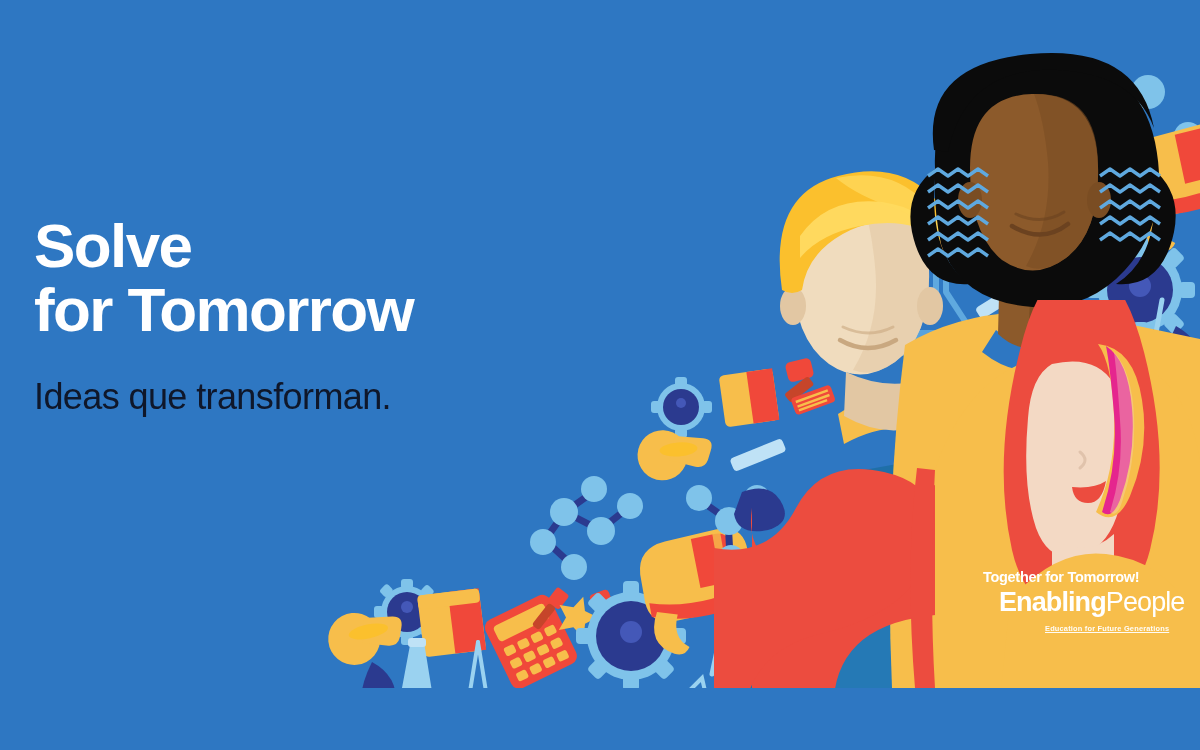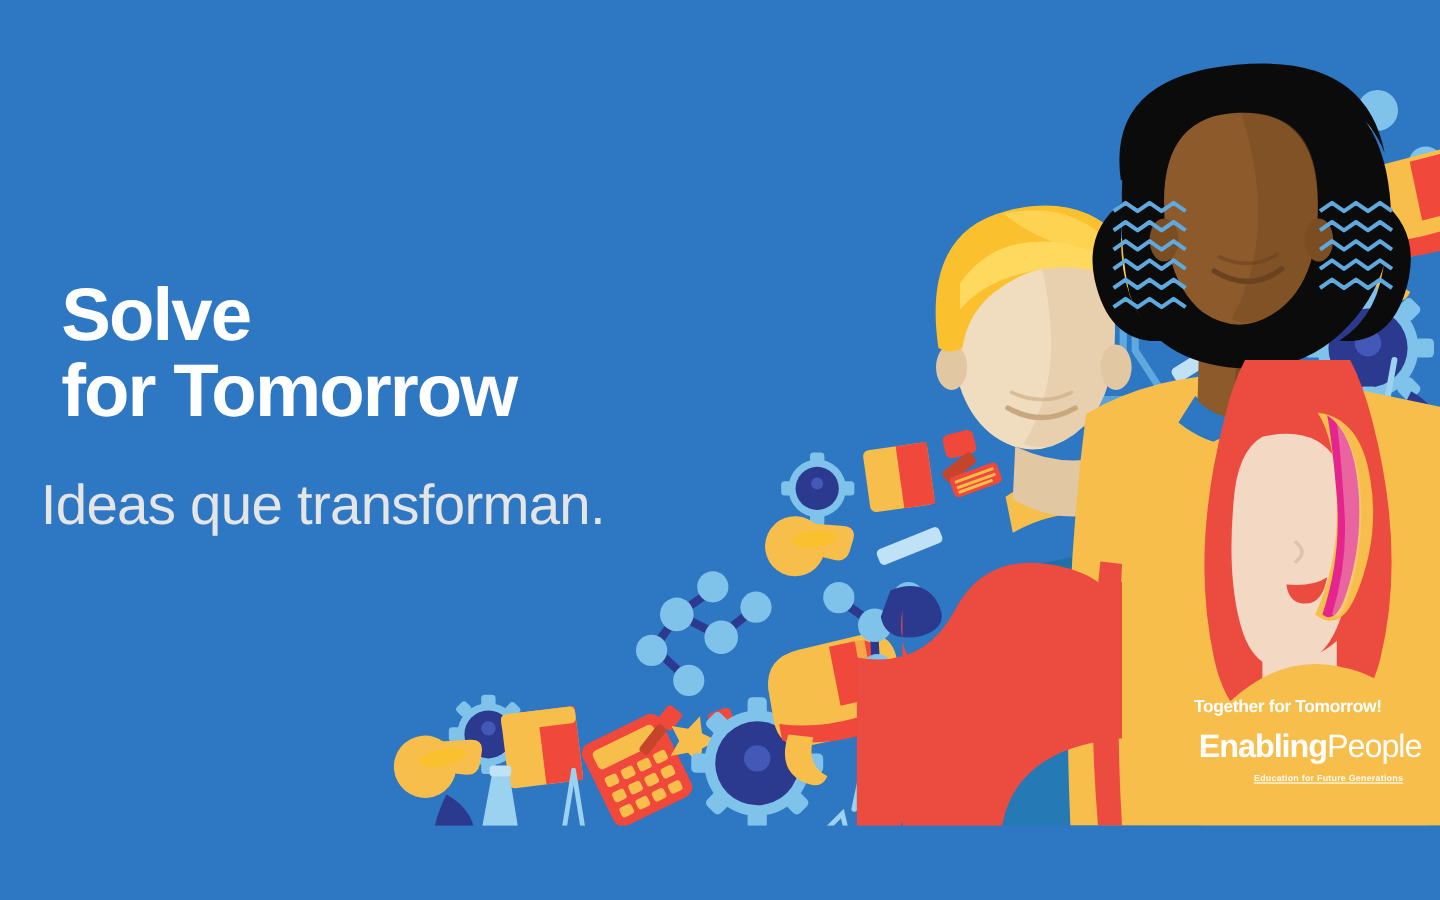--- a/index.html
+++ b/index.html
@@ -15,7 +15,7 @@
   #copy{position:absolute;left:34px;top:214px;width:620px;}
   .hl{
     color:#ffffff;font-weight:700;letter-spacing:-1.6px;
-    font-size:62px;line-height:1.03;margin:17px;
+    font-size:62px;line-height:1.03;margin:0;
     font-family:"Liberation Sans","DejaVu Sans",sans-serif;
   }
   .hl .l2{display:block;}

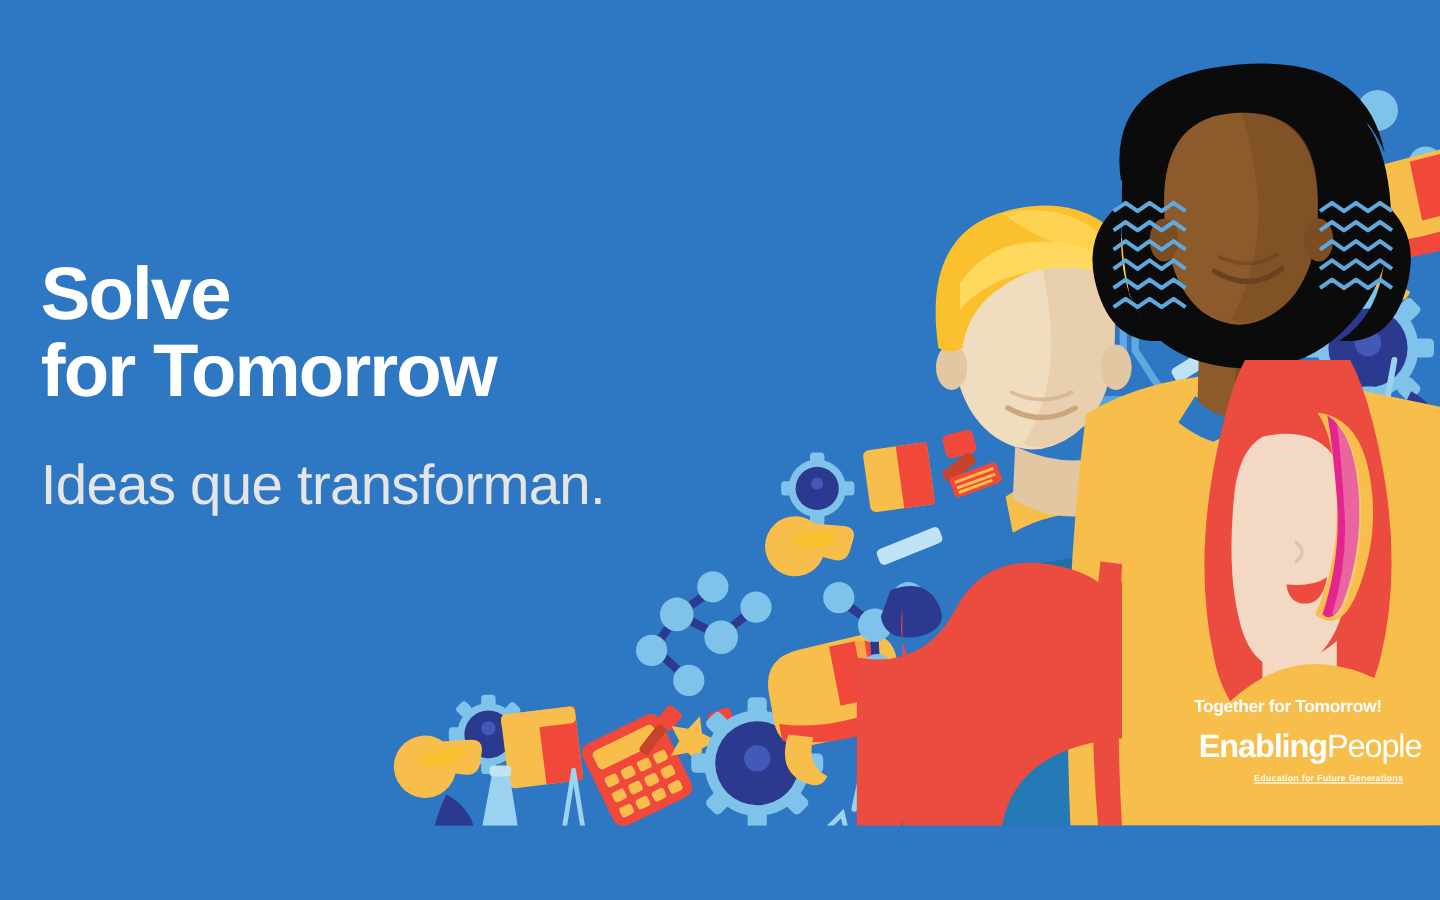--- a/index.html
+++ b/index.html
@@ -20,7 +20,7 @@
   }
   .hl .l2{display:block;}
   .sub{
-    color:#e5e5e5;font-weight:400;font-size:47px;letter-spacing:-0.6px;
+    color:#0f172a;font-weight:400;font-size:36px;letter-spacing:-0.6px;
     margin:34px 0 0 0;
   }
 

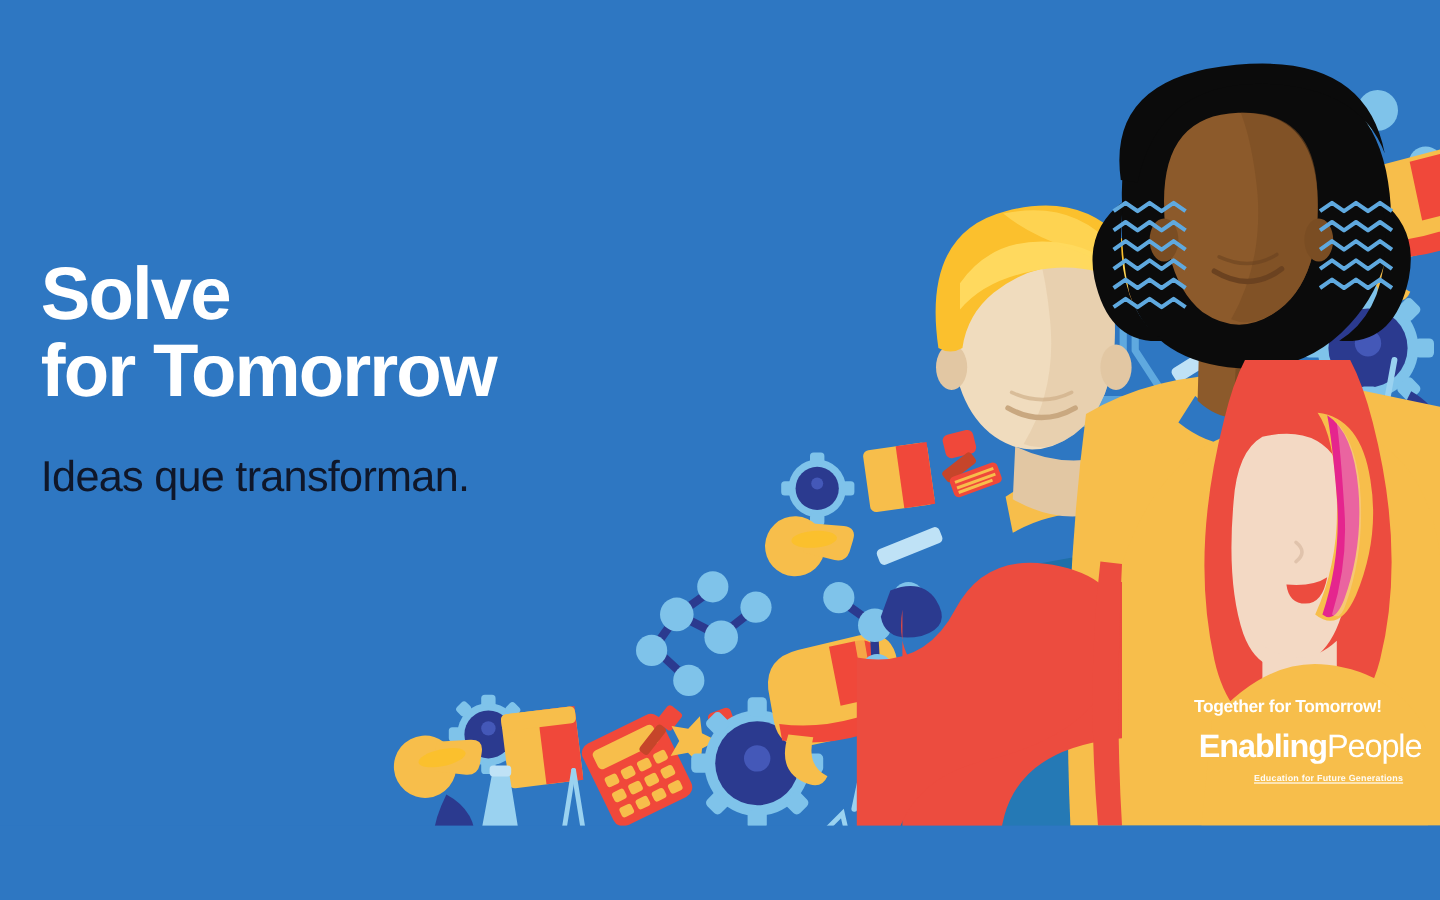--- a/index.html
+++ b/index.html
@@ -30,7 +30,7 @@
 
   
   #poster{position:absolute;left:983px;top:570px;width:215px;}
-  .p1{color:#ffffff;font-size:14.5px;font-weight:700;letter-spacing:-0.3px;margin:12px;line-height:1;}
+  .p1{color:#ffffff;font-size:14.5px;font-weight:700;letter-spacing:-0.3px;margin:0;line-height:1;}
   .p2{color:#ffffff;font-size:27px;font-weight:700;letter-spacing:-0.9px;margin:4px 0 0 16px;line-height:1;}
   .p2 .thin{font-weight:400;}
   .p3{color:#ffffff;font-size:7.4px;font-weight:700;letter-spacing:.2px;margin:9px 0 0 62px;line-height:1;opacity:.96;text-decoration:underline;}

